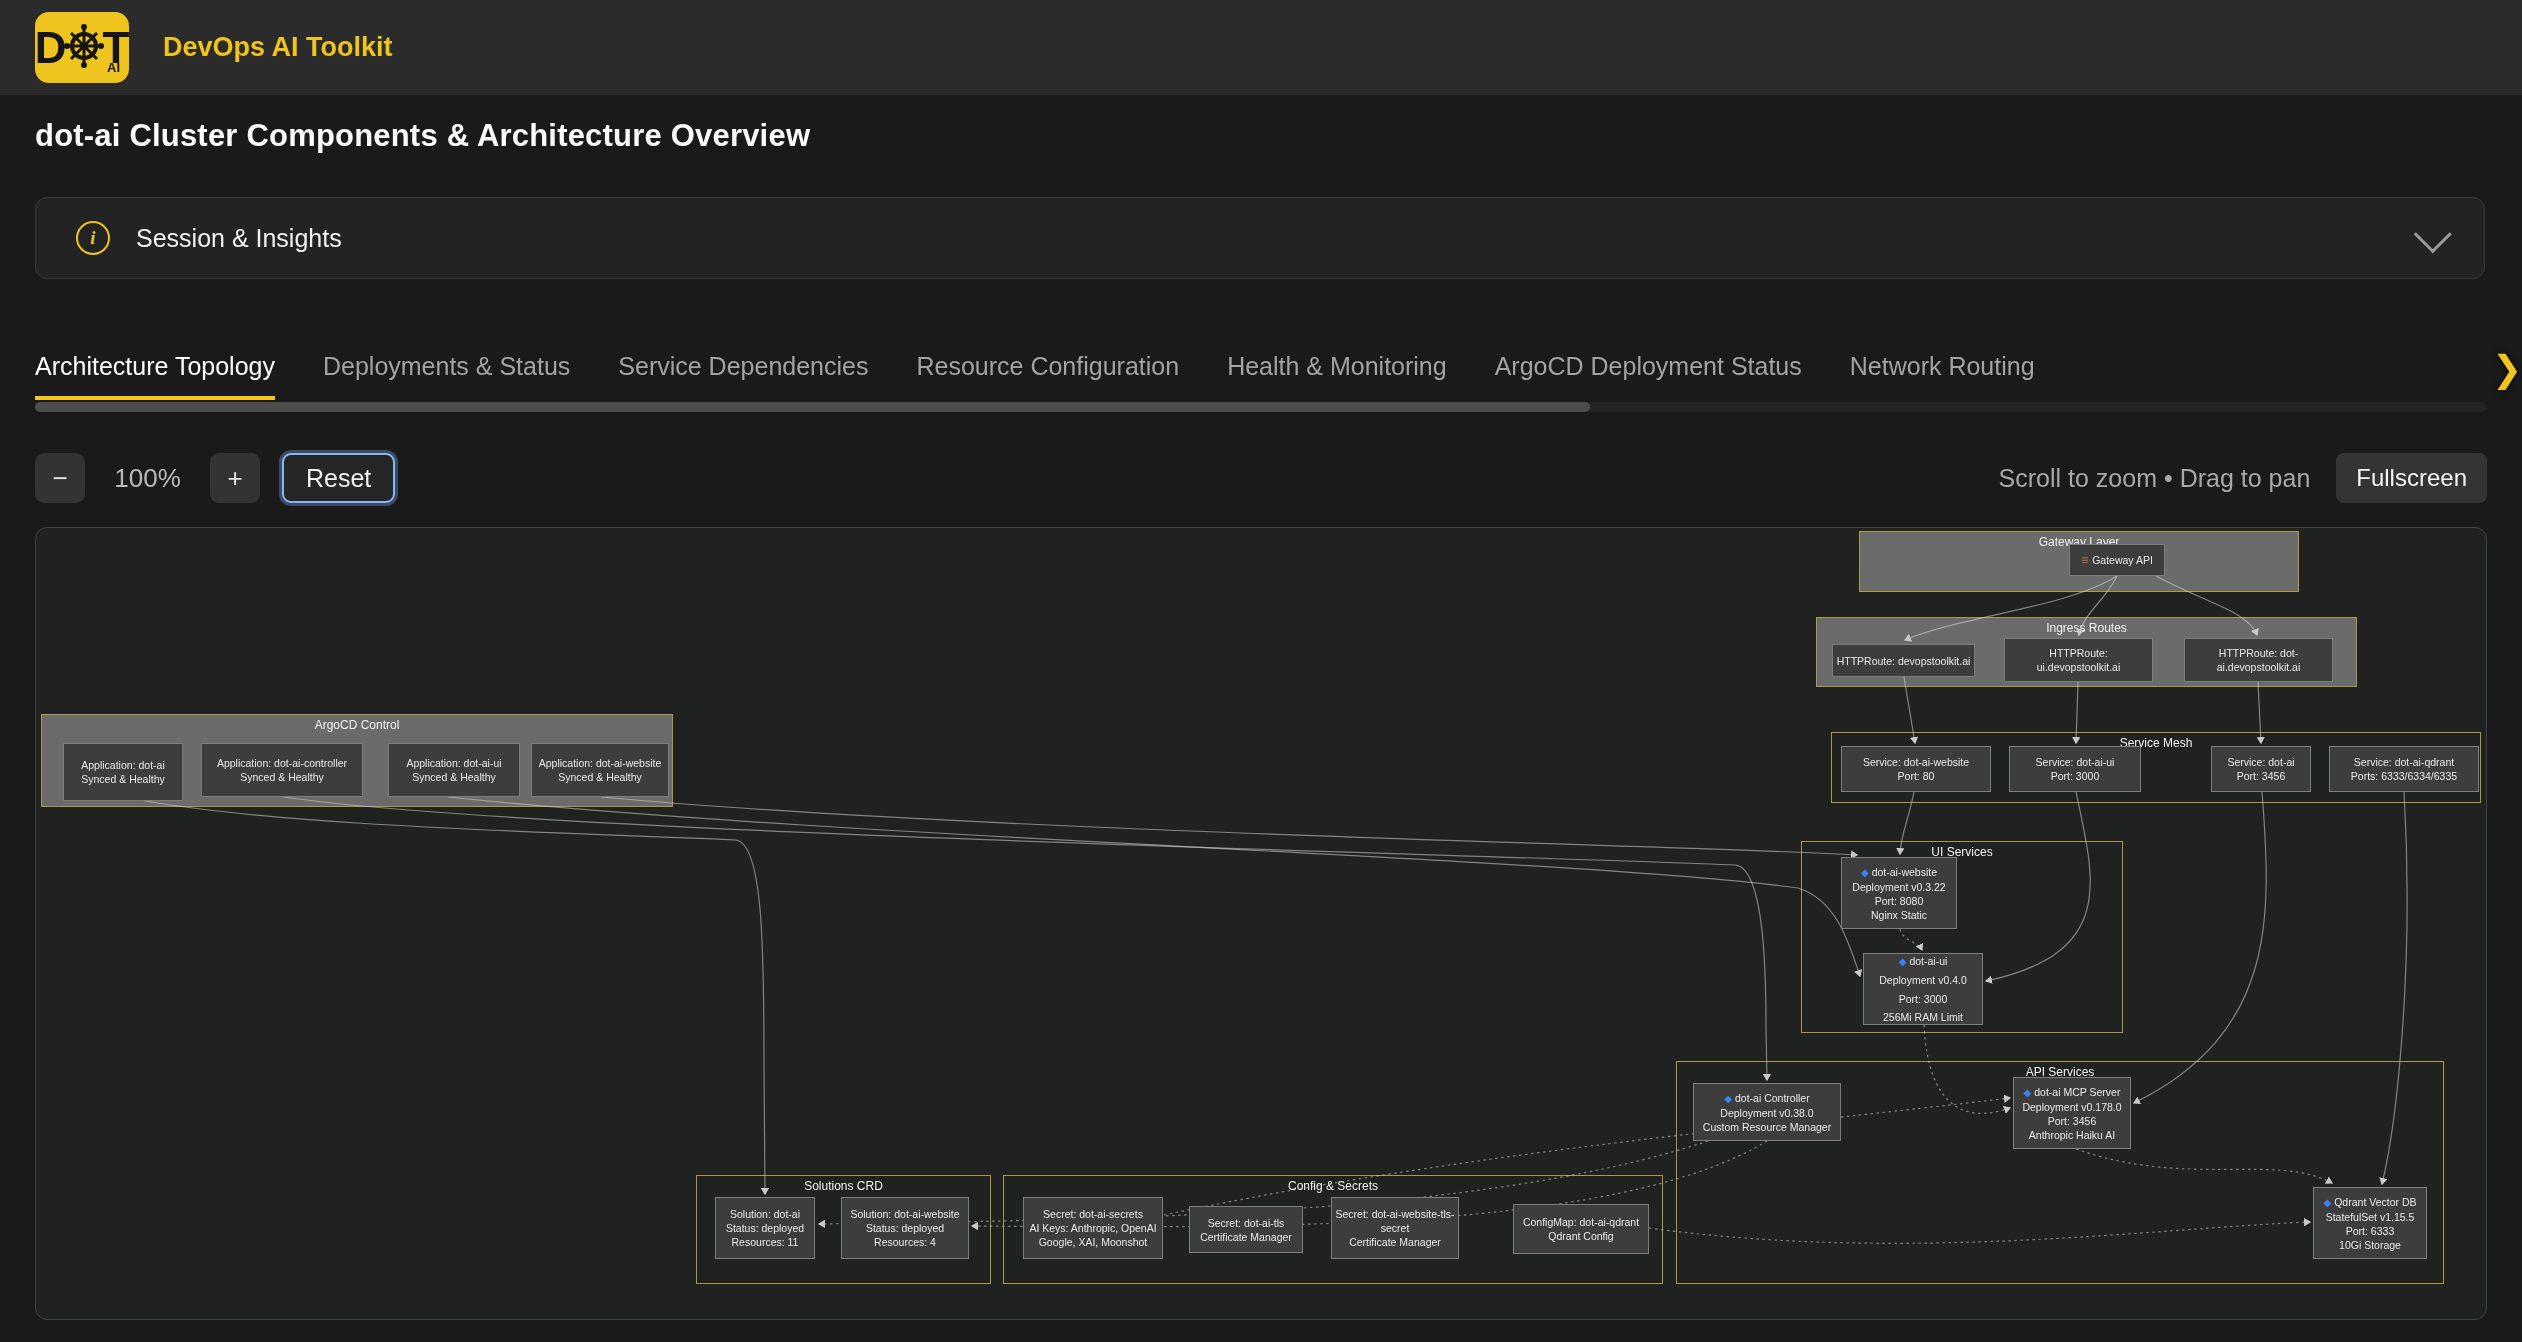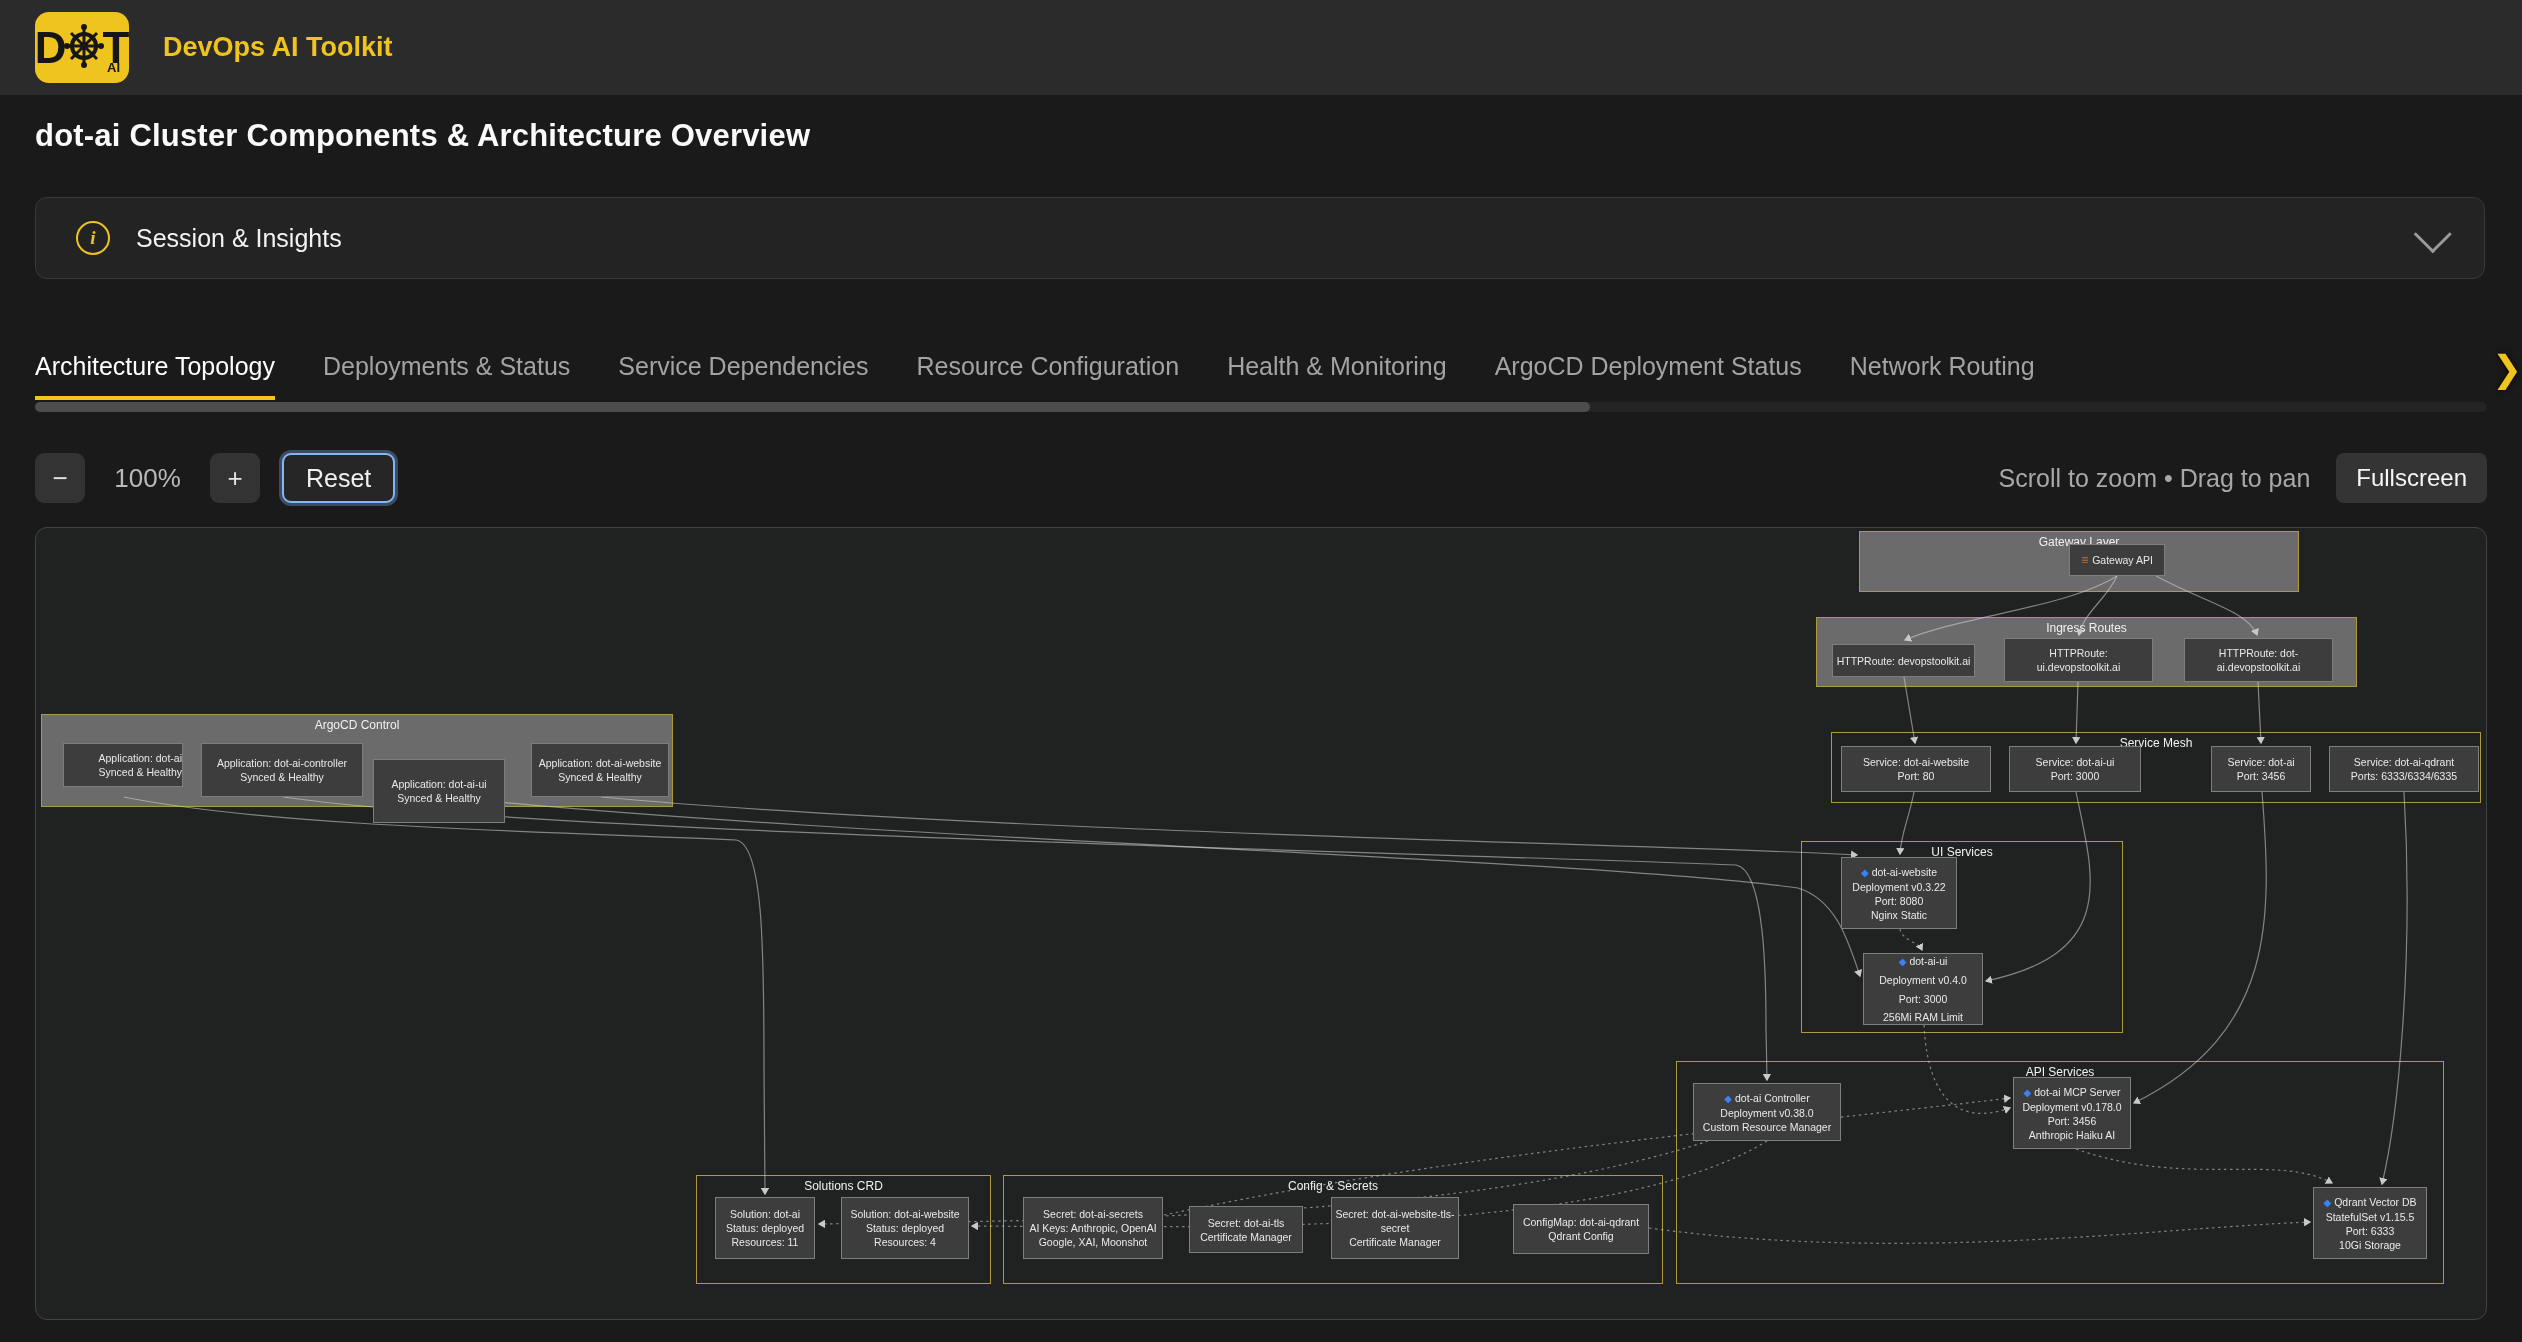--- a/index.html
+++ b/index.html
@@ -182,7 +182,7 @@
       <div class="node-line">HTTPRoute: dot-</div>
       <div class="node-line">ai.devopstoolkit.ai</div>
     </div>
-    <div class="diagram-node" style="left: 27px; top: 215px; width: 120px; height: 44px; align-items: flex-end;">
+    <div class="diagram-node" style="left: 27px; top: 215px; width: 120px; height: 58px;">
       <div class="node-line">Application: dot-ai</div>
       <div class="node-line">Synced &amp; Healthy</div>
     </div>

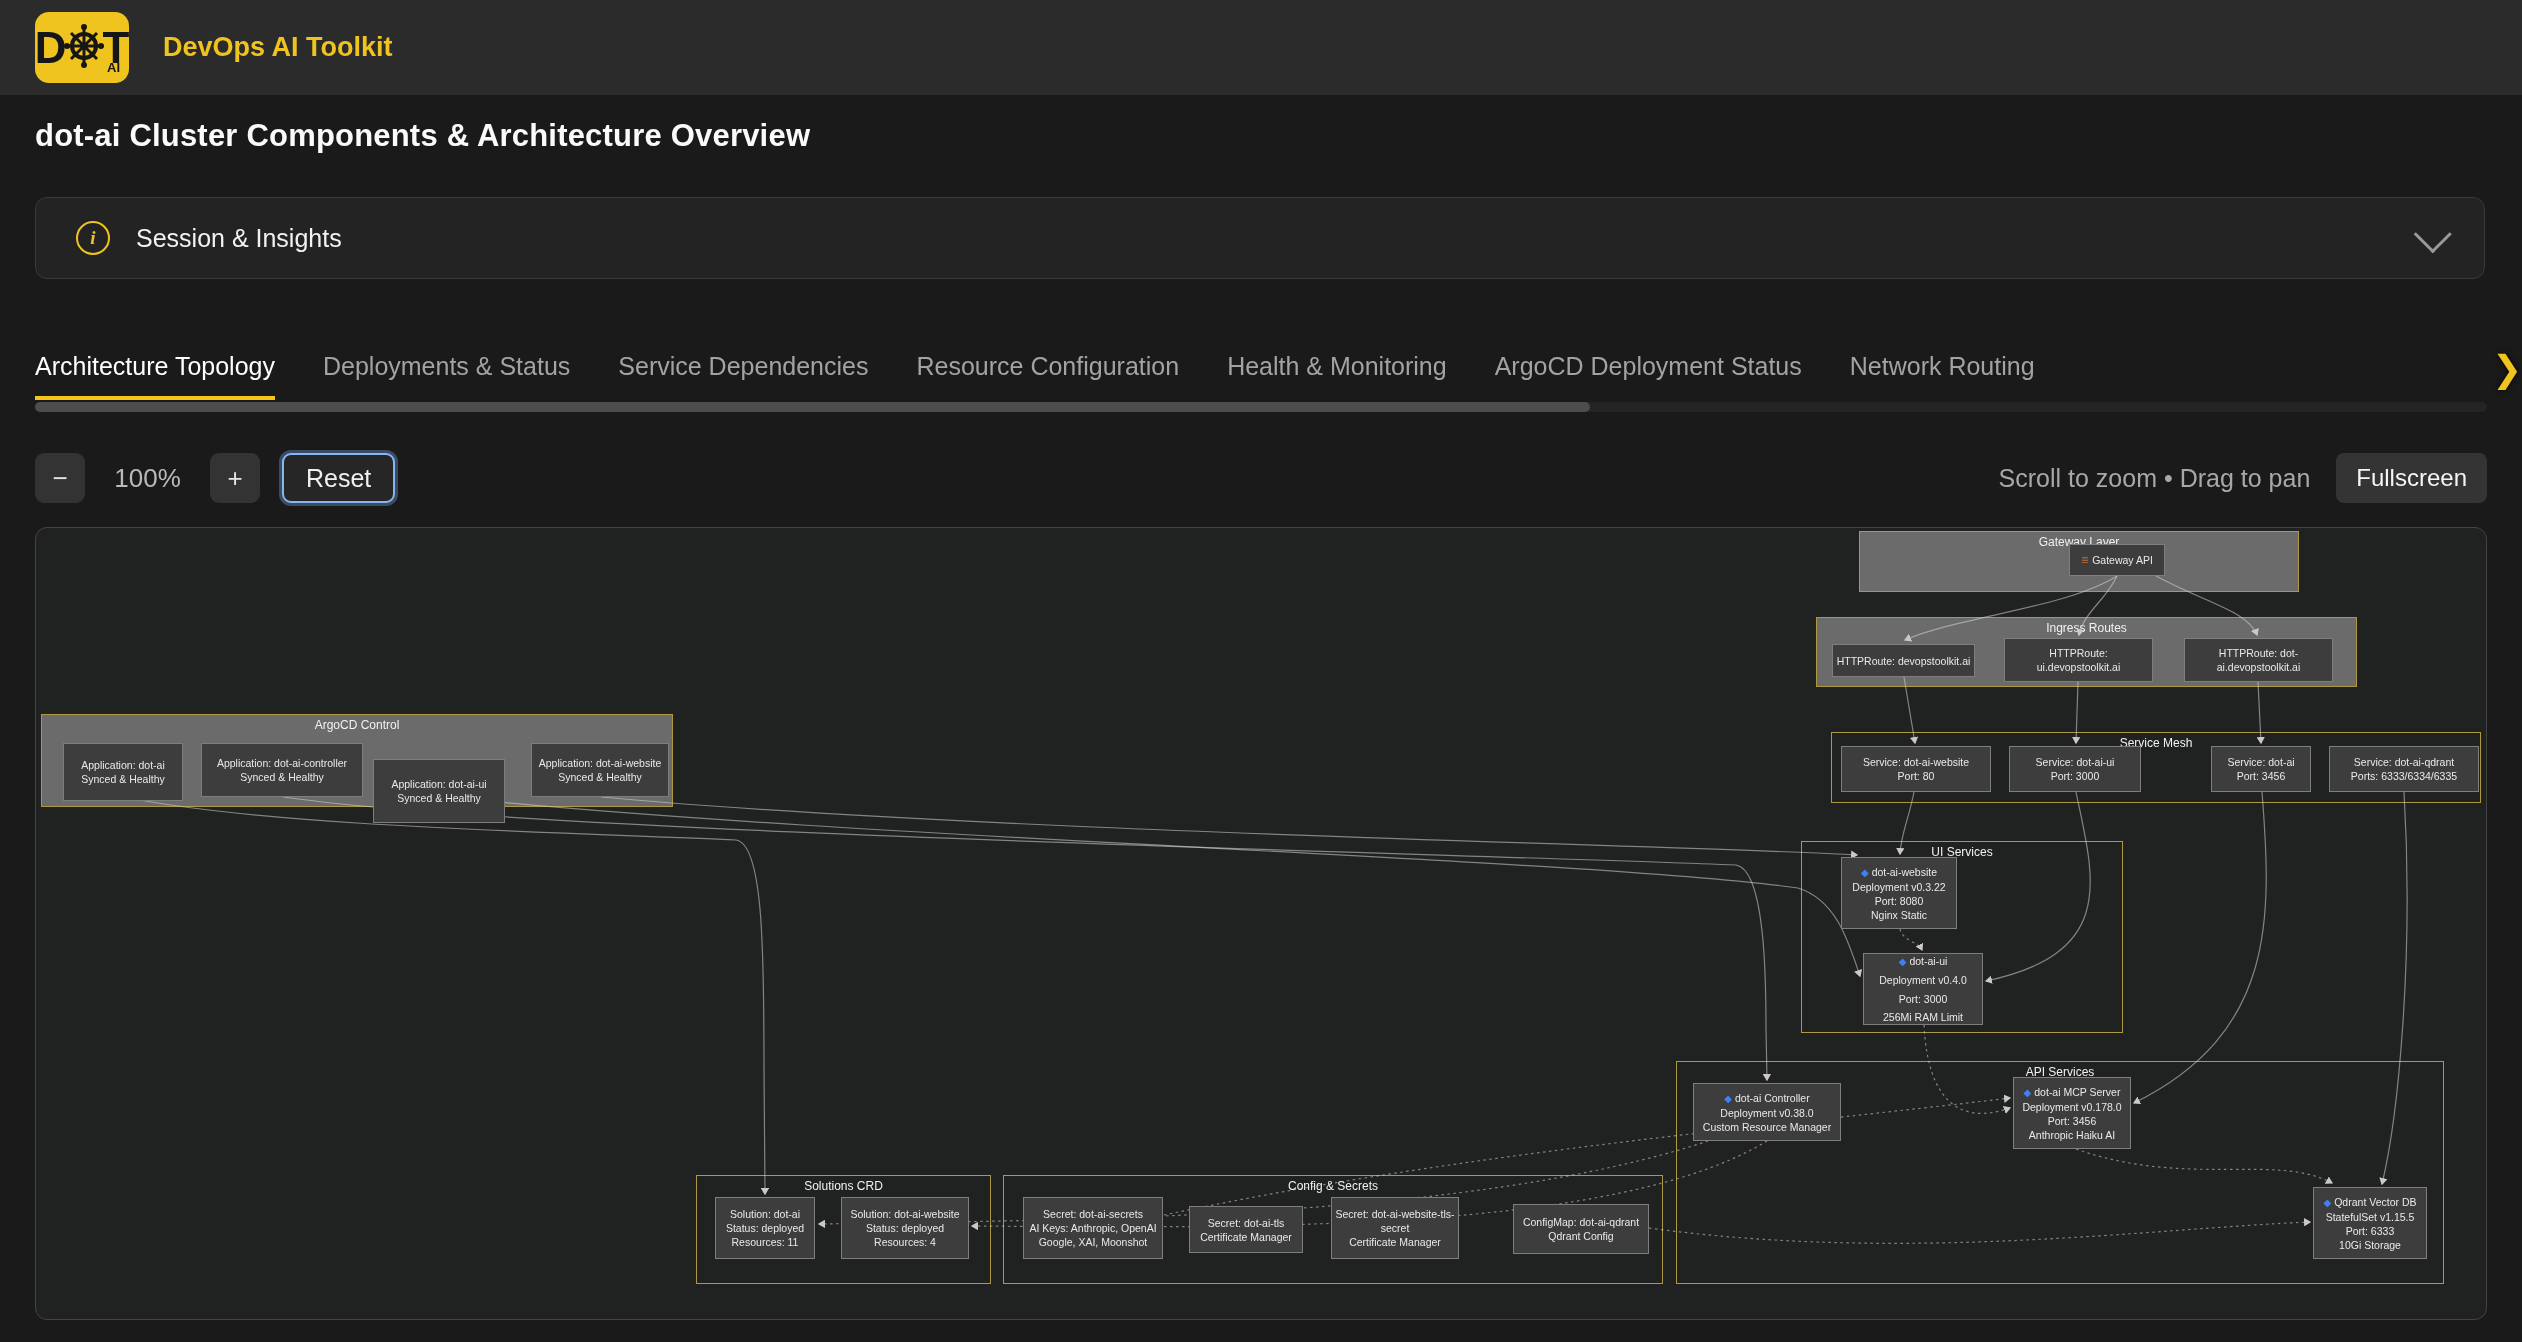--- a/index.html
+++ b/index.html
@@ -190,7 +190,7 @@
       <div class="node-line">Application: dot-ai-controller</div>
       <div class="node-line">Synced &amp; Healthy</div>
     </div>
-    <div class="diagram-node" style="left: 337px; top: 215px; width: 132px; height: 64px; margin-top: 16px;">
+    <div class="diagram-node" style="left: 352px; top: 215px; width: 132px; height: 54px;">
       <div class="node-line">Application: dot-ai-ui</div>
       <div class="node-line">Synced &amp; Healthy</div>
     </div>

